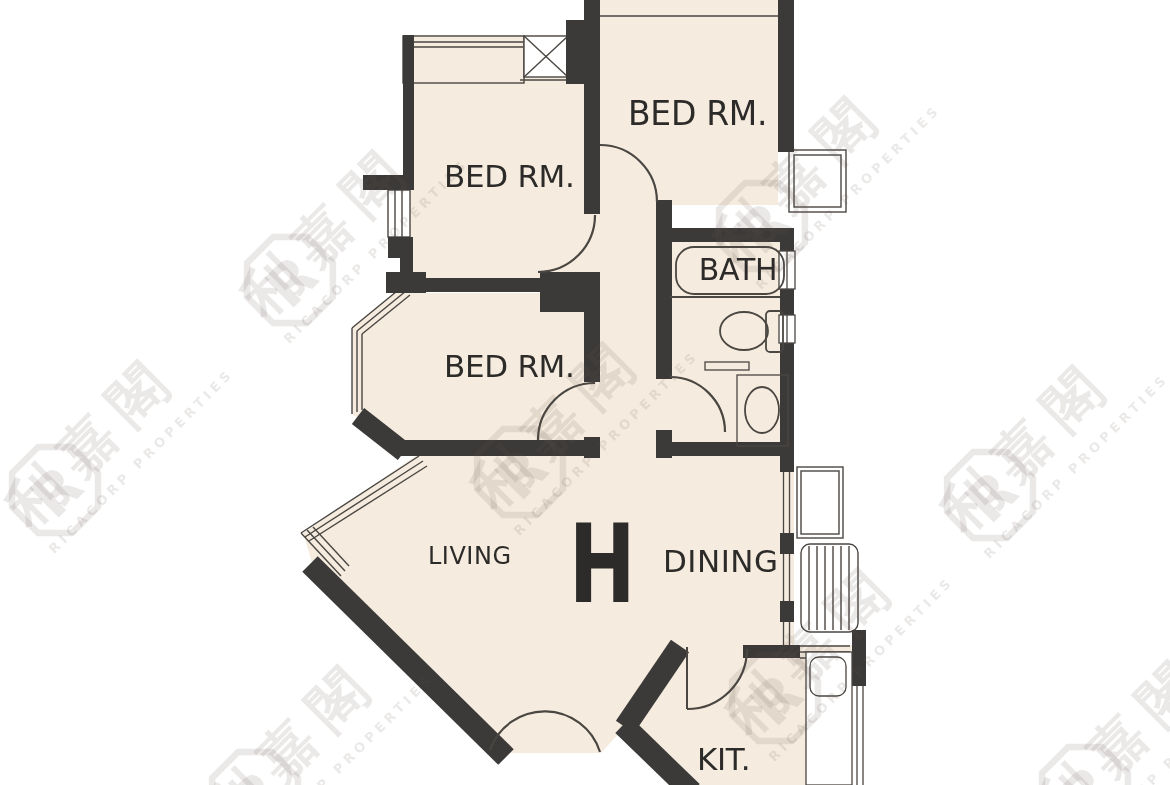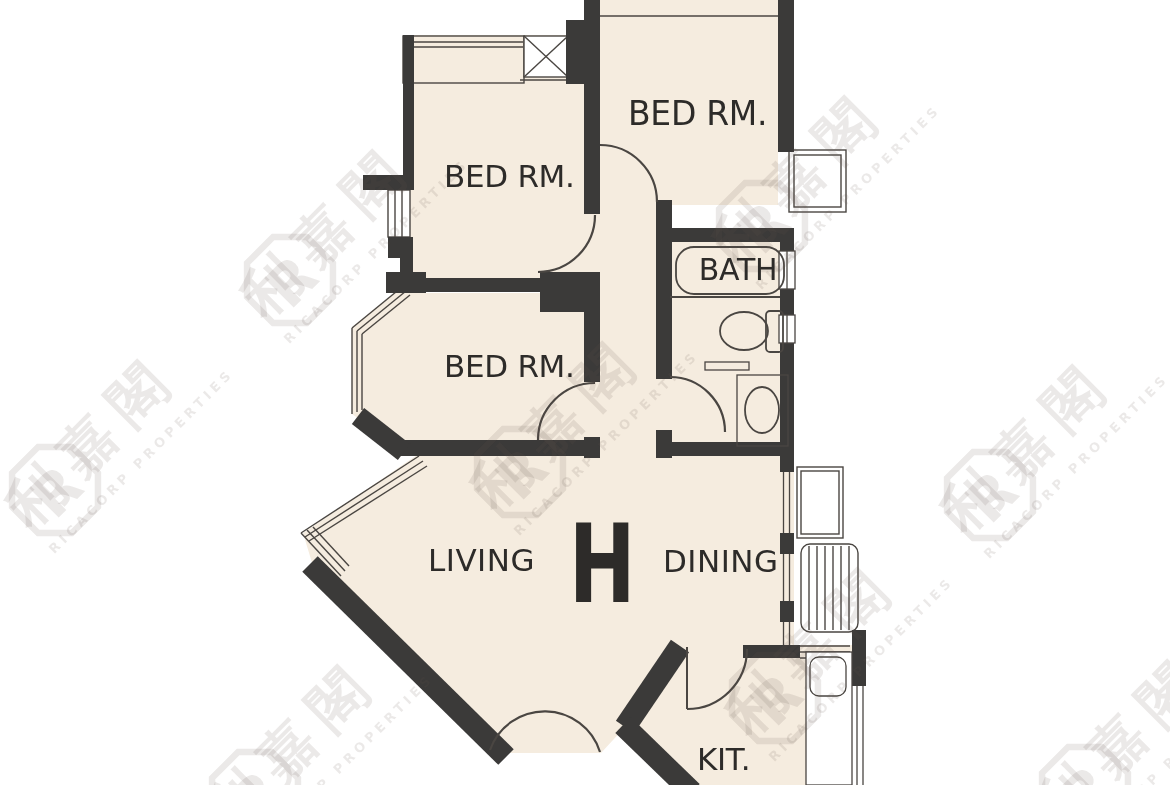--- a/index.html
+++ b/index.html
@@ -13,7 +13,7 @@
   .lbl-bed1{left:444px;top:159px;font-size:31px;}
   .lbl-bed2{left:444px;top:349px;font-size:31px;}
   .lbl-bath{left:676px;top:253px;width:124px;text-align:center;font-size:30px;}
-  .lbl-living{left:428px;top:543px;font-size:31px;letter-spacing:0.5px;}
+  .lbl-living{left:428px;top:543px;font-size:24px;letter-spacing:0.5px;}
   .lbl-dining{left:663px;top:544px;font-size:31px;letter-spacing:0.5px;}
   .lbl-kit{left:697px;top:742px;font-size:31px;}
   .lbl-h{left:552px;top:510px;width:100px;text-align:center;font-size:108px;

